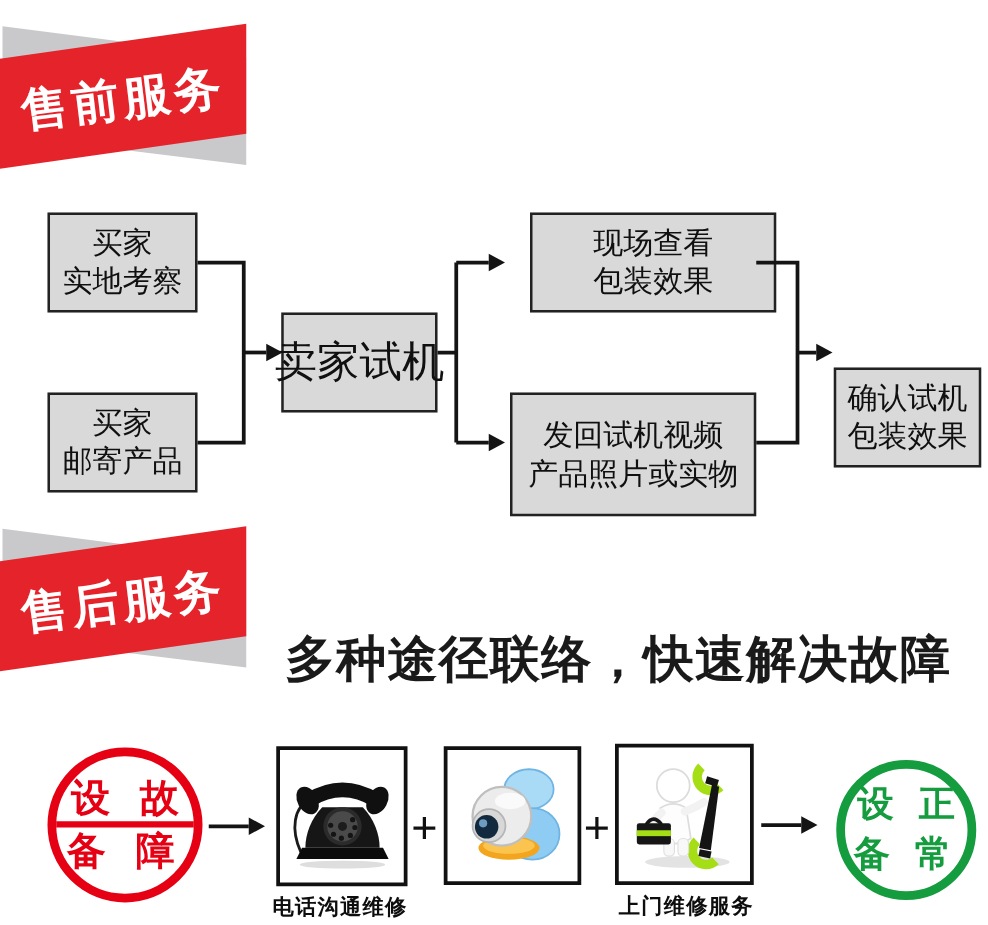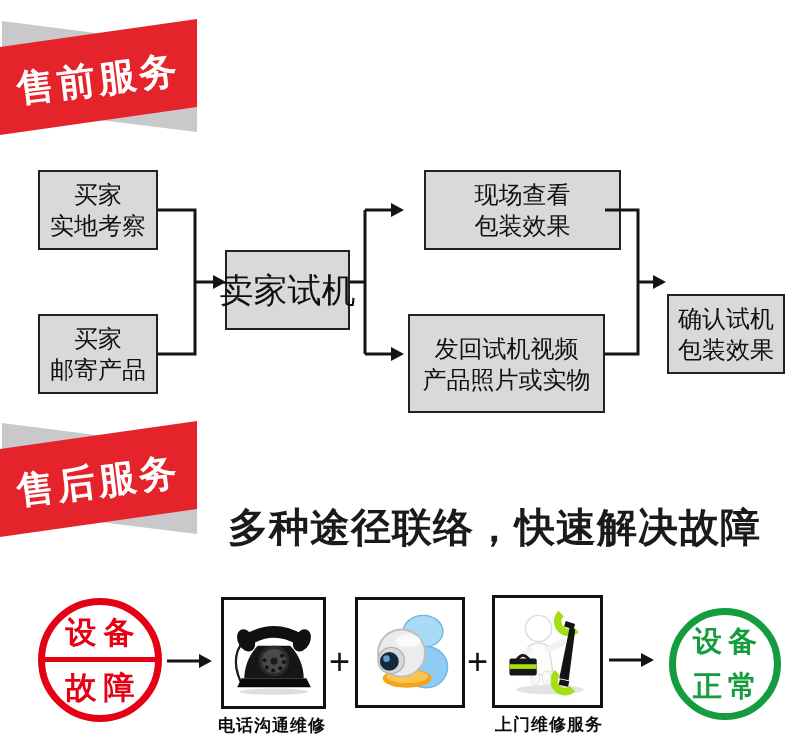--- a/index.html
+++ b/index.html
@@ -27,7 +27,7 @@
   
   .stamp{
     position:absolute;border-radius:50%;box-sizing:border-box;background:#fff;
-    display:flex;flex-direction:column;font-weight:700;text-align:center;
+    display:flex;flex-direction:row;font-weight:700;text-align:center;
   }
   .stamp .row{flex:1;display:flex;align-items:center;justify-content:center;}
   .stamp-fault{width:124px;height:124px;left:38px;top:598px;border:7px solid #e60013;color:#e60013;font-size:31px;letter-spacing:7px;text-indent:7px;}

